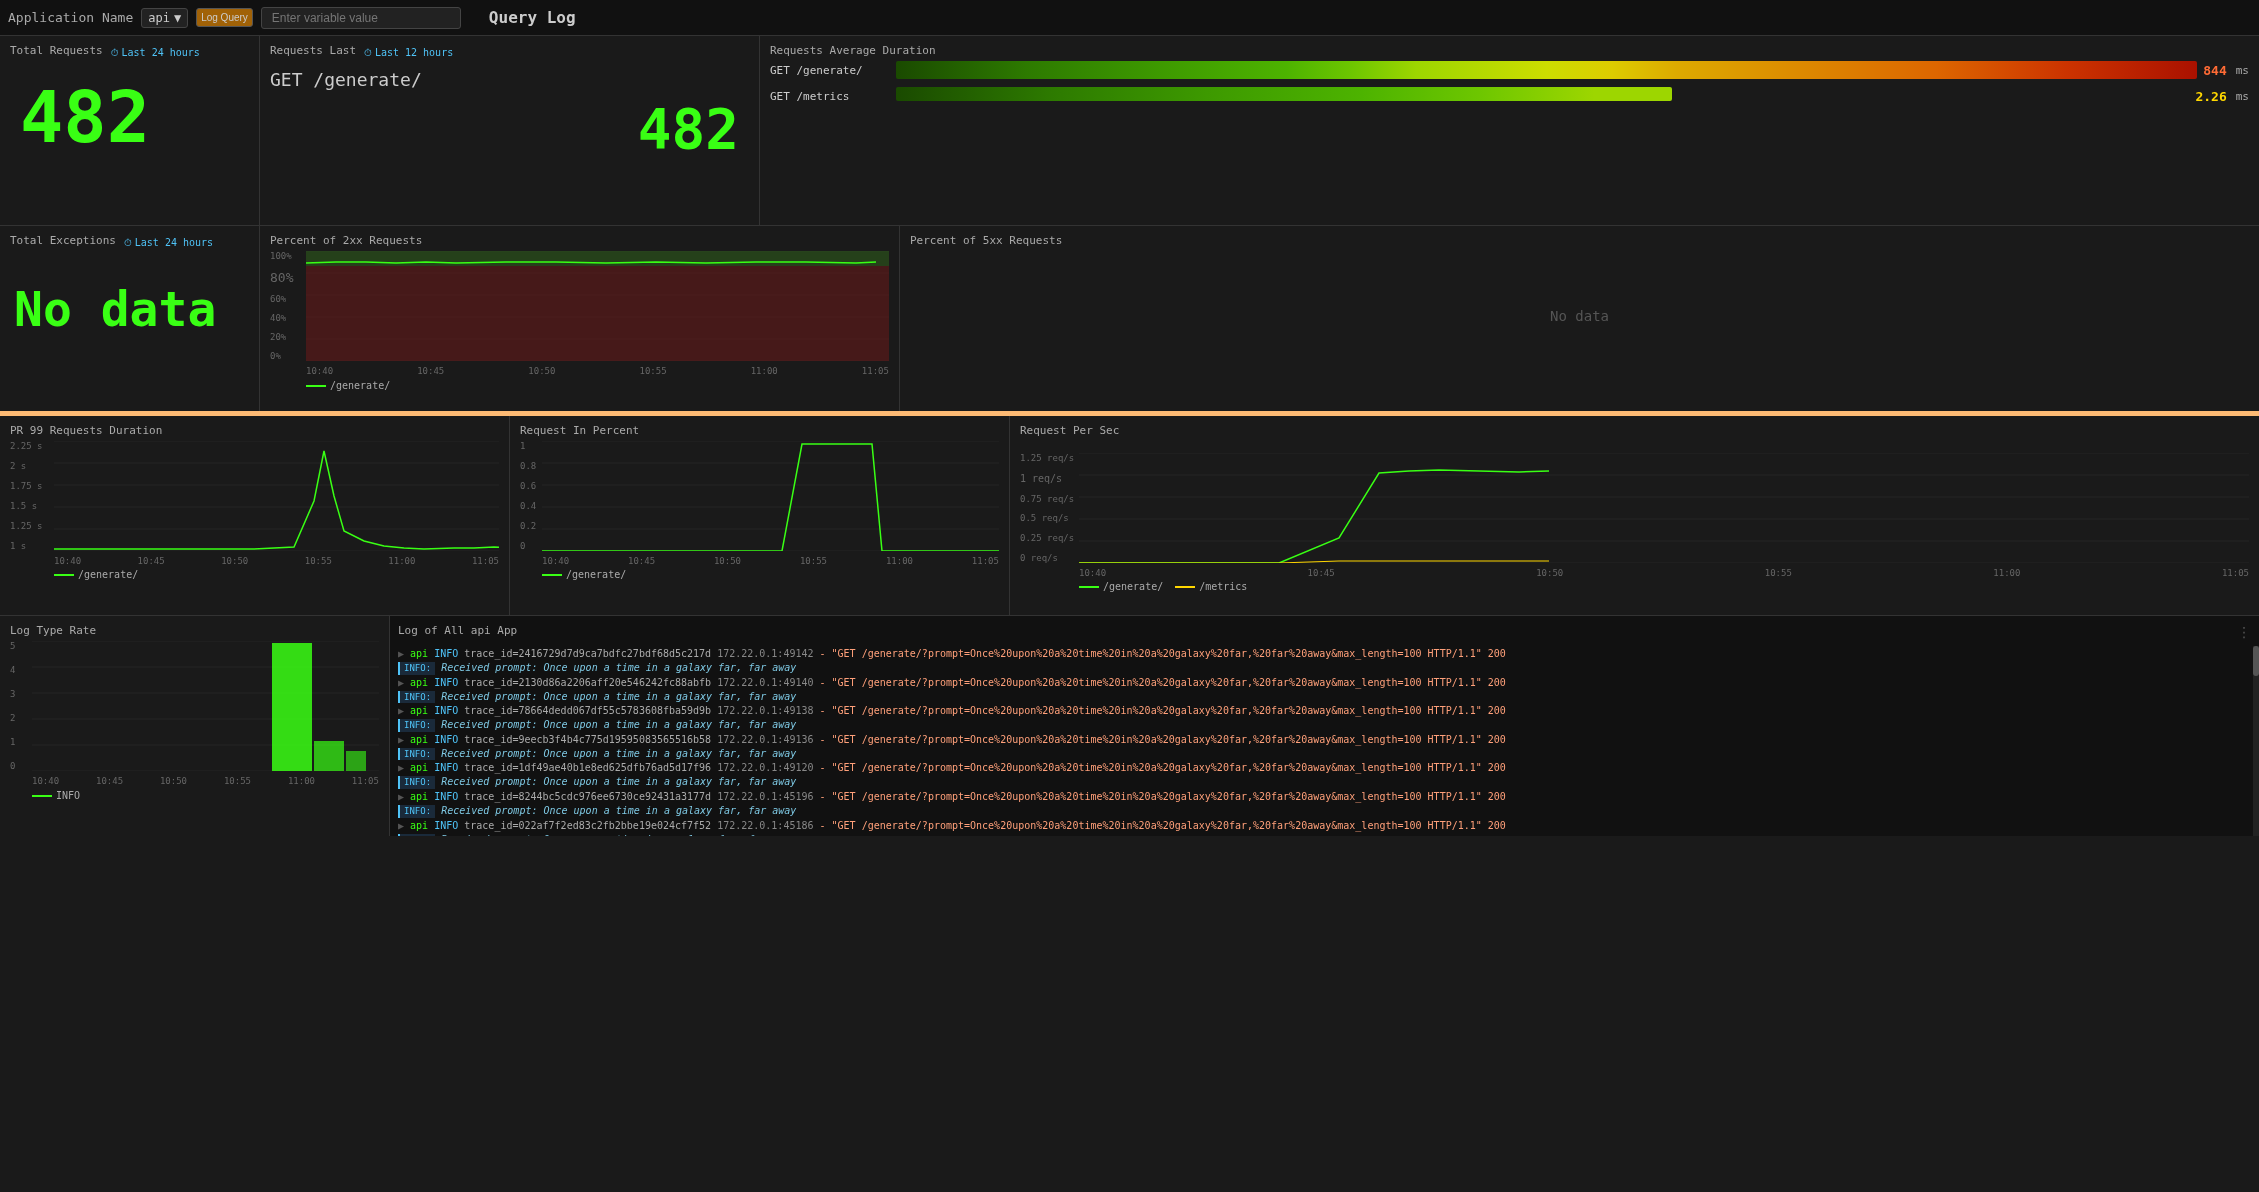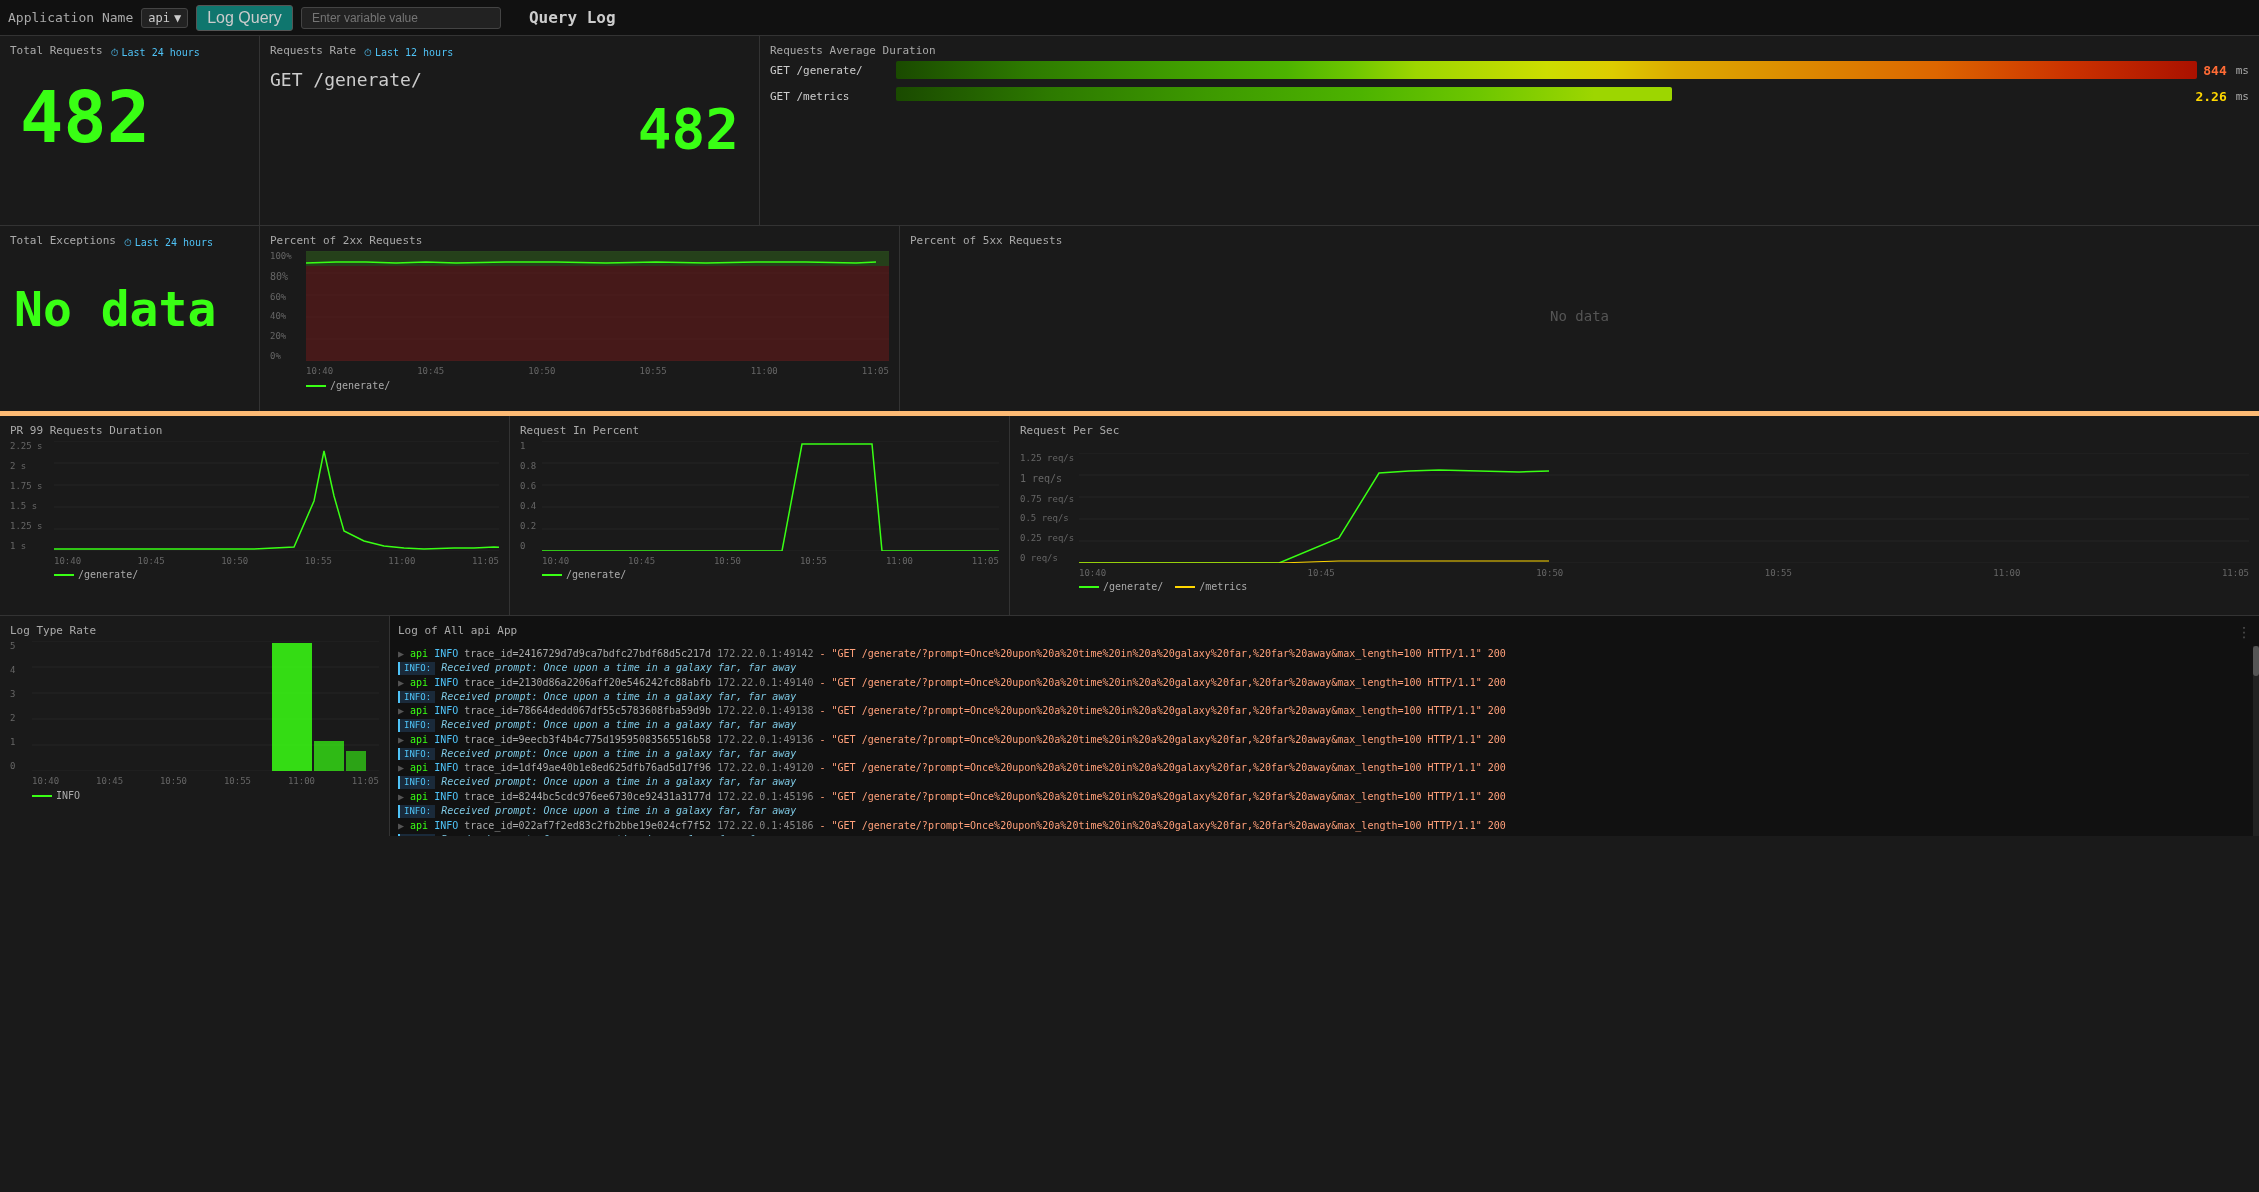--- a/index.html
+++ b/index.html
@@ -41,11 +41,11 @@
       cursor: pointer;
     }
     .topbar-btn {
-      background: #0f766e;
+      background: #a16207;
       border: 1px solid #555;
       color: #ccc;
-      padding: 3px 10px;
-      font-size: 16px;
+      padding: 3px 4px;
+      font-size: 10px;
       border-radius: 3px;
       cursor: pointer;
     }

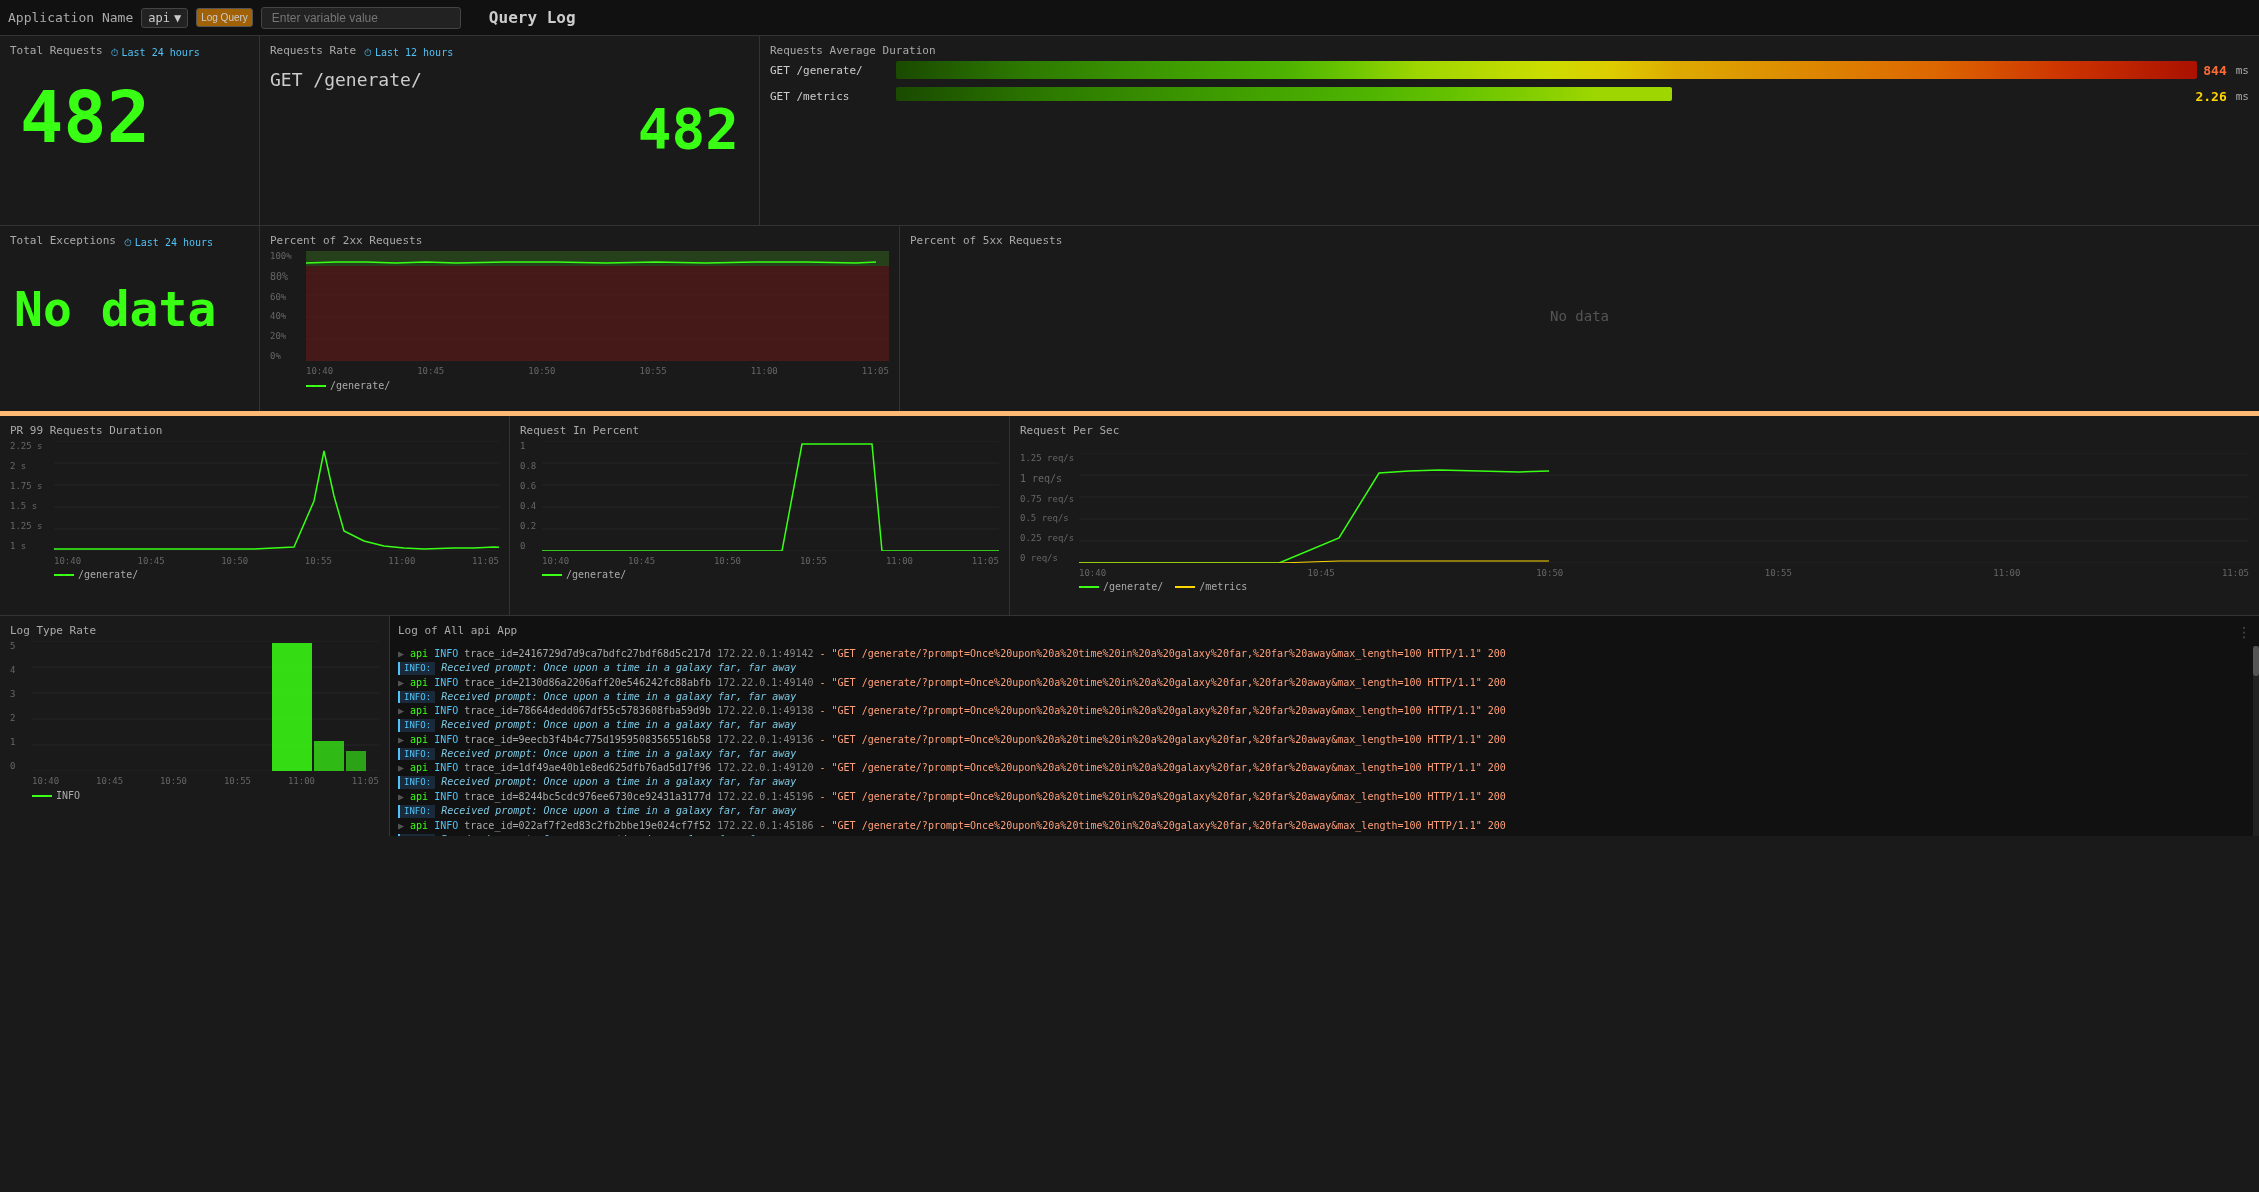--- a/index.html
+++ b/index.html
@@ -322,7 +322,7 @@
 
     <div class="panel" style="position:relative;">
       <div class="panel-header">
-        <span class="panel-title">Requests Rate</span>
+        <span class="panel-title">Requests Last</span>
         <span class="panel-subtitle">Last 12 hours</span>
       </div>
       <div style="font-size:18px; color:#ccc; margin-top:8px;">GET /generate/</div>

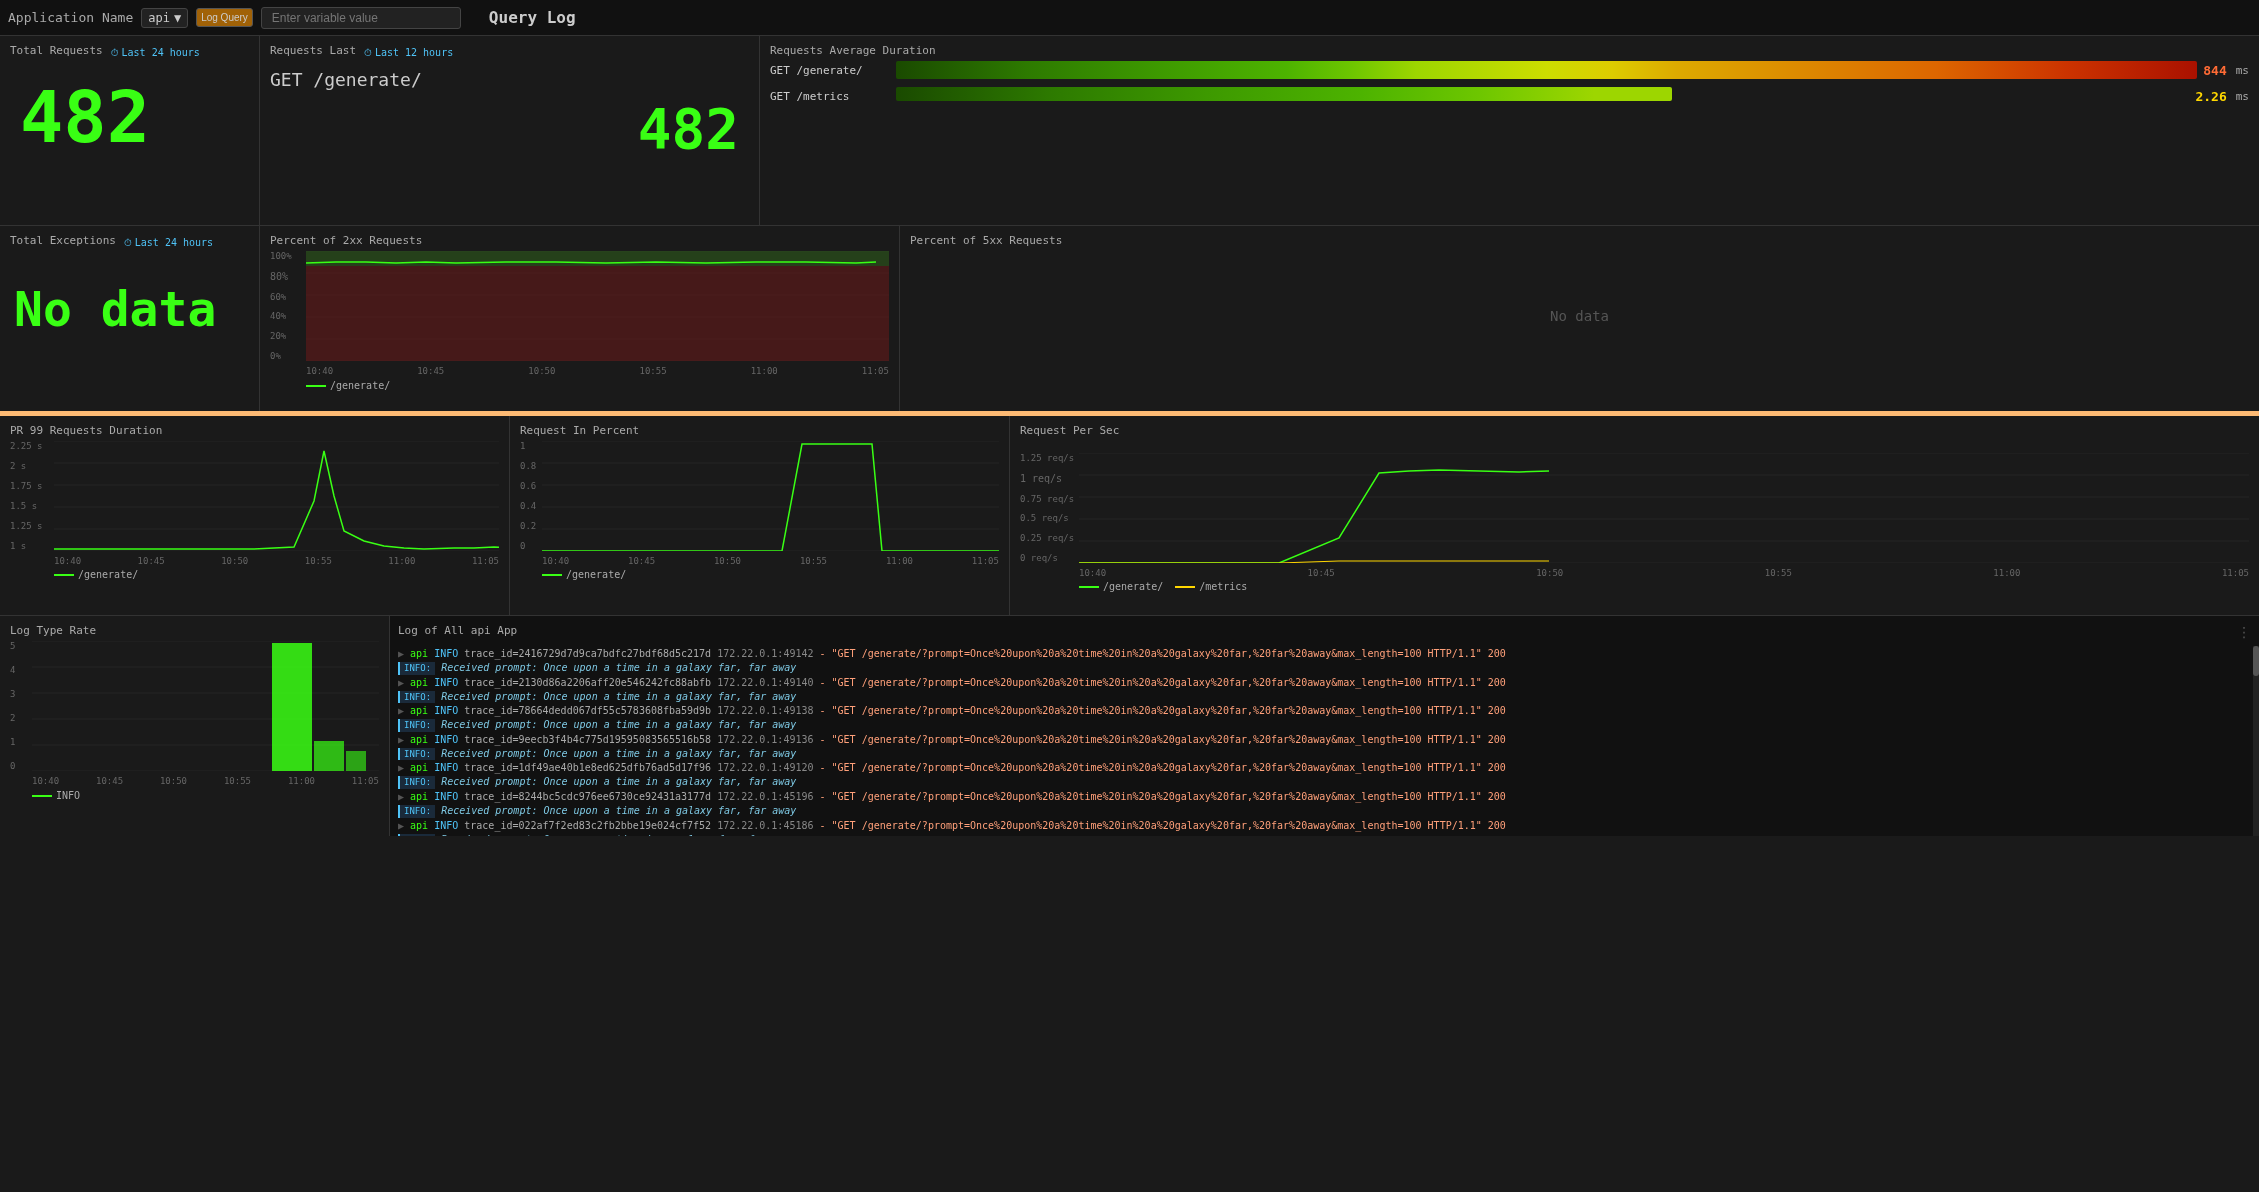--- a/index.html
+++ b/index.html
@@ -372,7 +372,7 @@
 
         <div style="display:flex; flex-direction:column; justify-content:space-between; height:110px; width:32px;">
           <span style="font-size:9px;color:#666;">100%</span>
-          <span style="font-size:10px;color:#666;">80%</span>
+          <span style="font-size:13px;color:#666;">80%</span>
           <span style="font-size:9px;color:#666;">60%</span>
           <span style="font-size:9px;color:#666;">40%</span>
           <span style="font-size:9px;color:#666;">20%</span>

